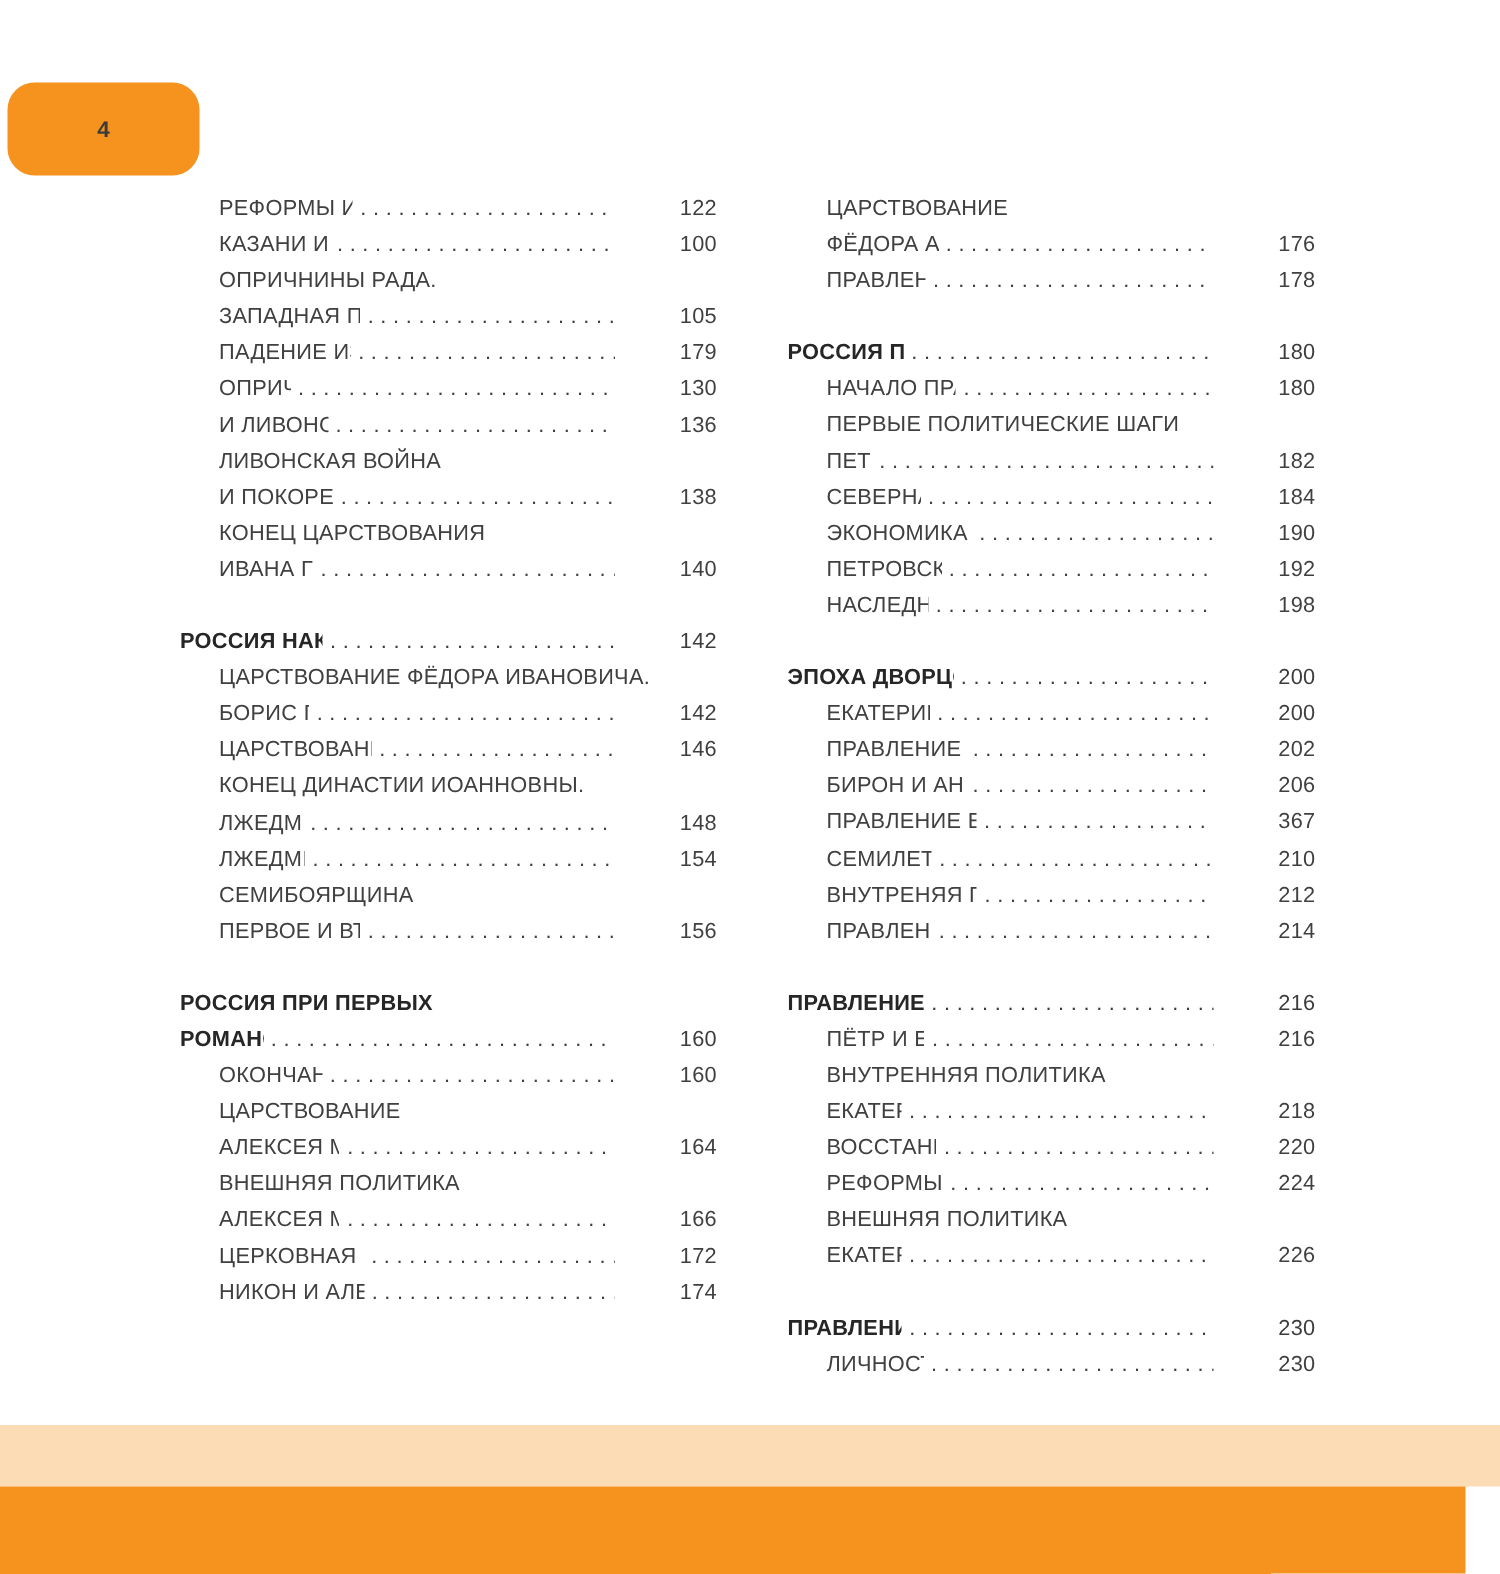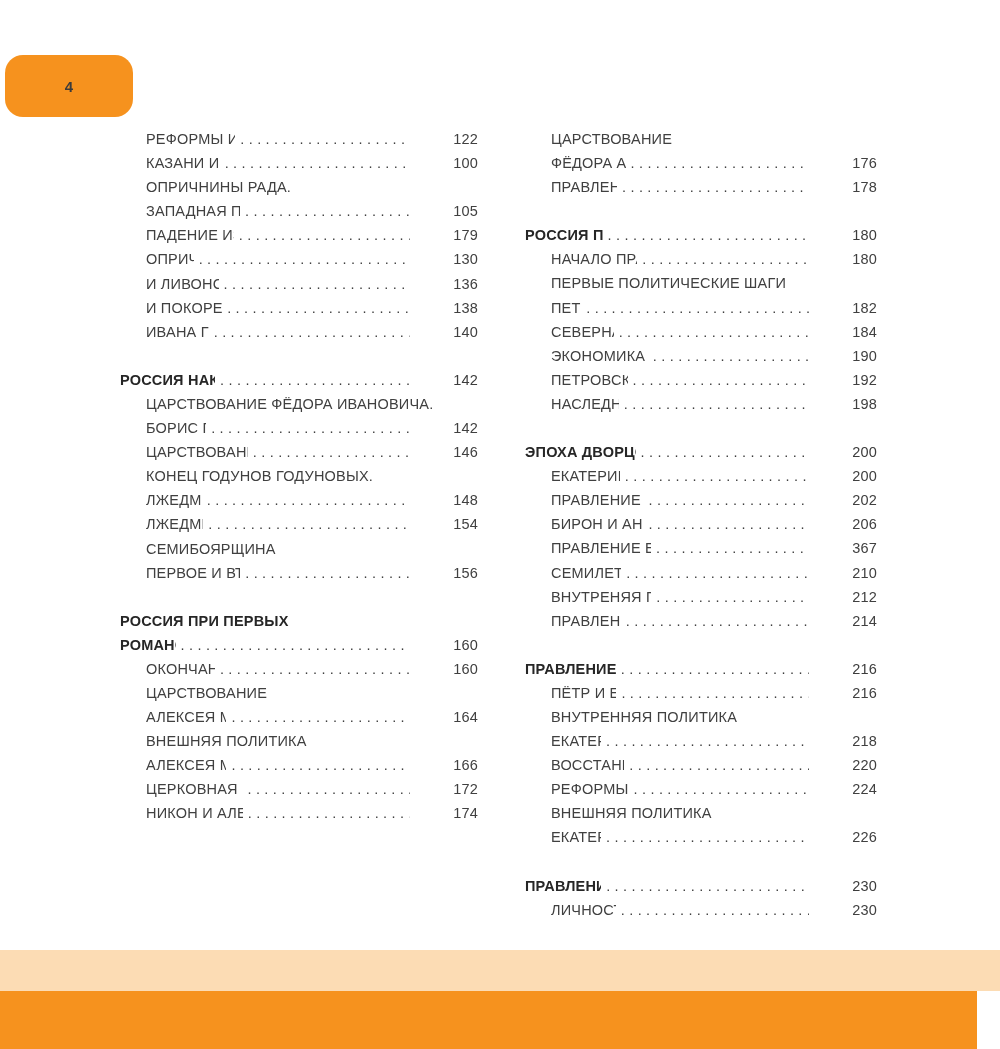--- a/index.html
+++ b/index.html
@@ -127,6 +127,9 @@
         <span class="page-num">136</span>
       </div>
       <div class="toc-line item">
+        <span class="toc-text">ЛИВОНСКАЯ ВОЙНА</span>
+      </div>
+      <div class="toc-line item">
         <span class="toc-text">И ПОКОРЕНИЕ СИБИРИ</span>
         <span class="leader"></span>
         <span class="page-num">138</span>

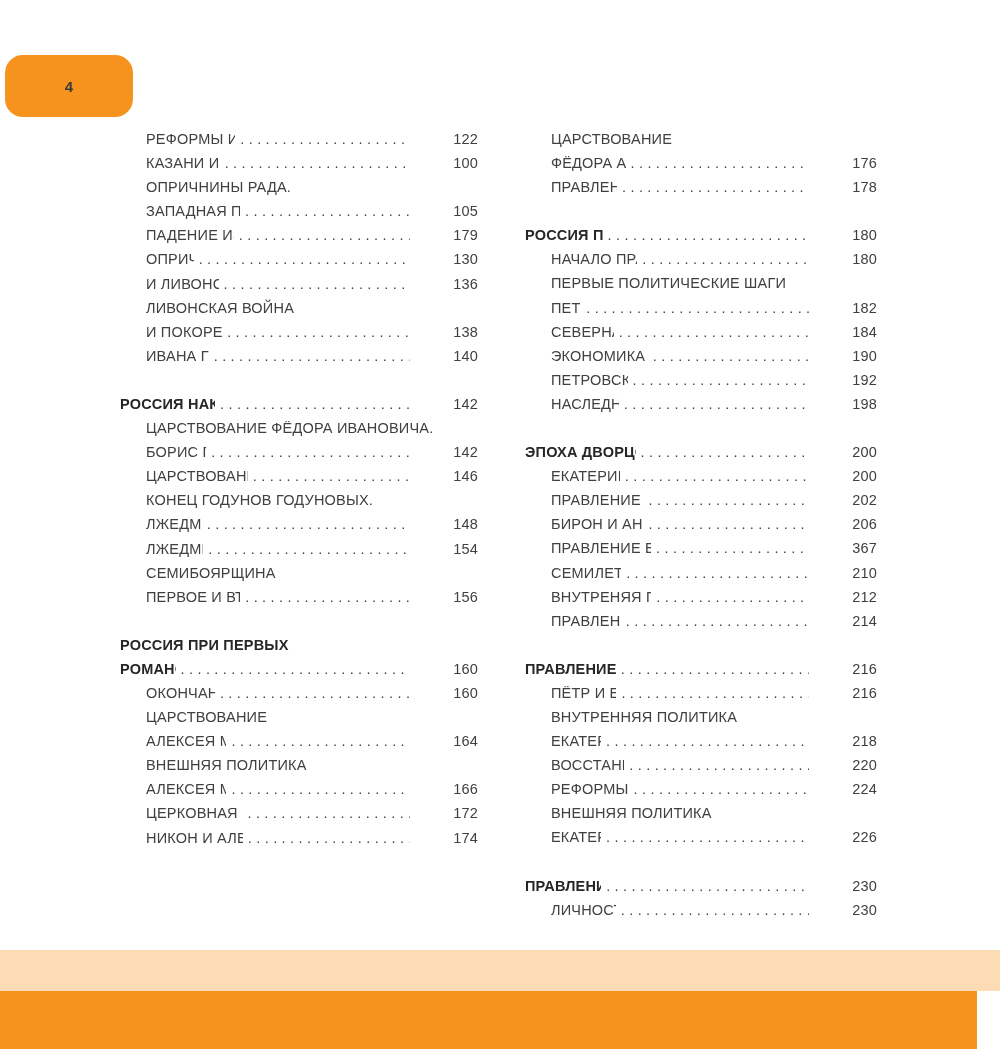--- a/index.html
+++ b/index.html
@@ -135,6 +135,9 @@
         <span class="page-num">138</span>
       </div>
       <div class="toc-line item">
+        <span class="toc-text">КОНЕЦ ЦАРСТВОВАНИЯ</span>
+      </div>
+      <div class="toc-line item">
         <span class="toc-text">ИВАНА ГРОЗНОГО</span>
         <span class="leader"></span>
         <span class="page-num">140</span>

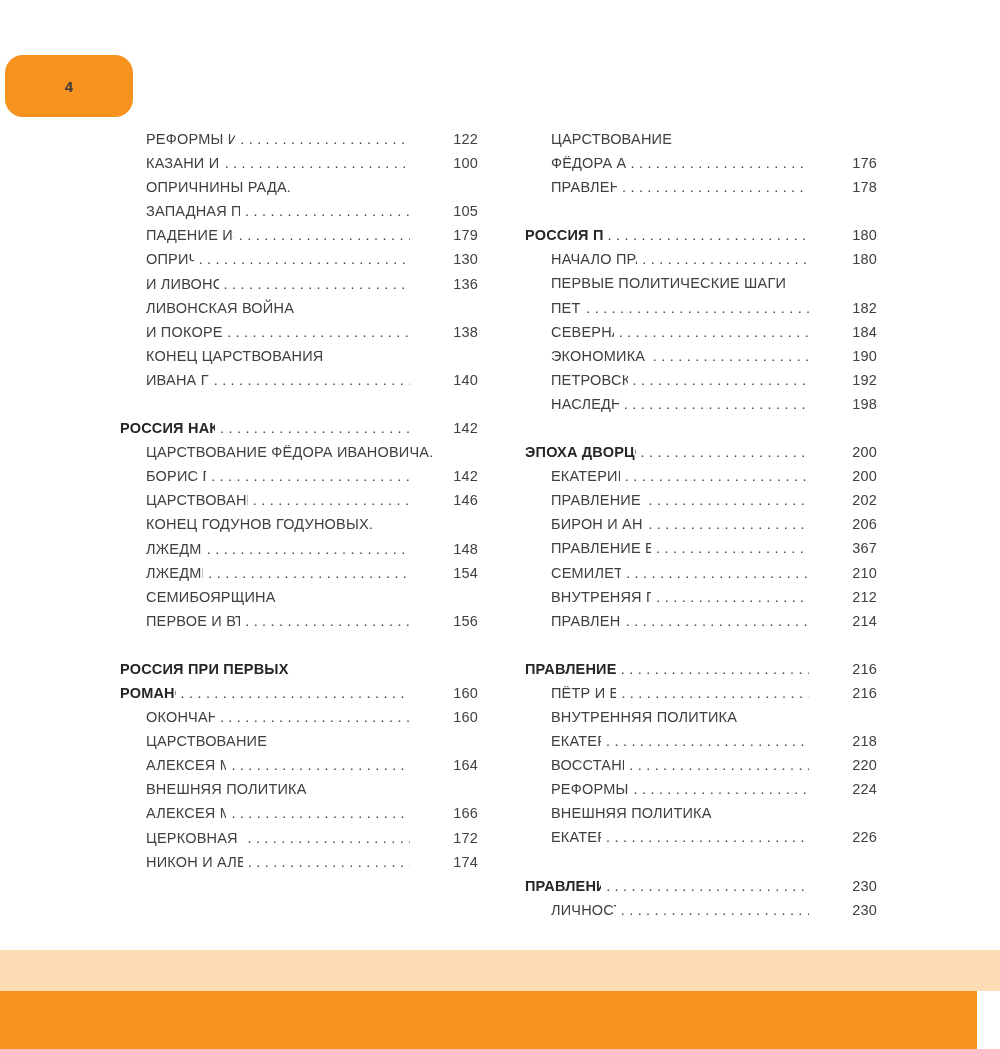--- a/index.html
+++ b/index.html
@@ -162,7 +162,7 @@
         <span class="page-num">146</span>
       </div>
       <div class="toc-line item">
-        <span class="toc-text">КОНЕЦ ГОДУНОВ ГОДУНОВЫХ.</span>
+        <span class="toc-text">КОНЕЦ ДИНАСТИИ ИОАННОВНЫ.</span>
       </div>
       <div class="toc-line item">
         <span class="toc-text">ЛЖЕДМИТРИЙ I</span>

